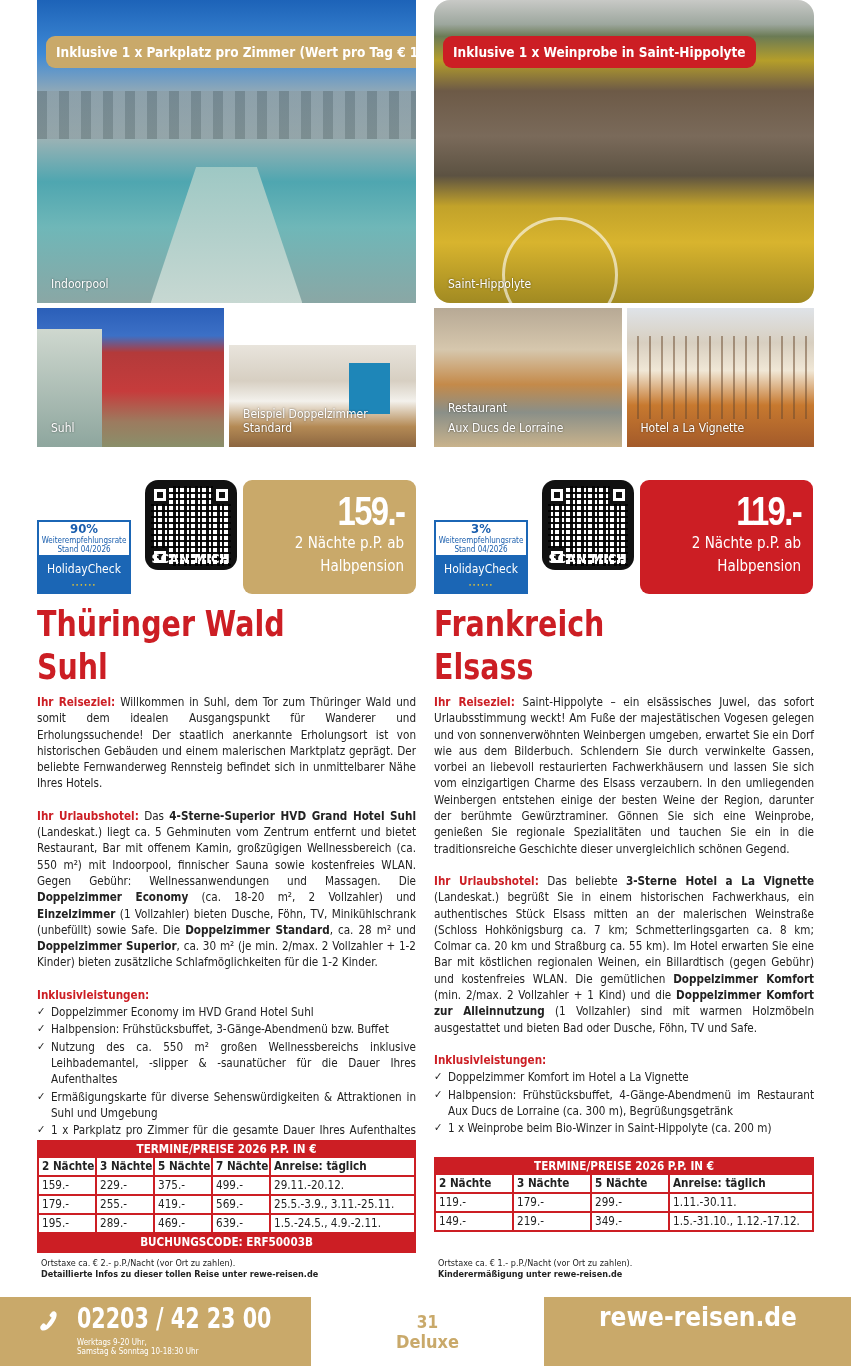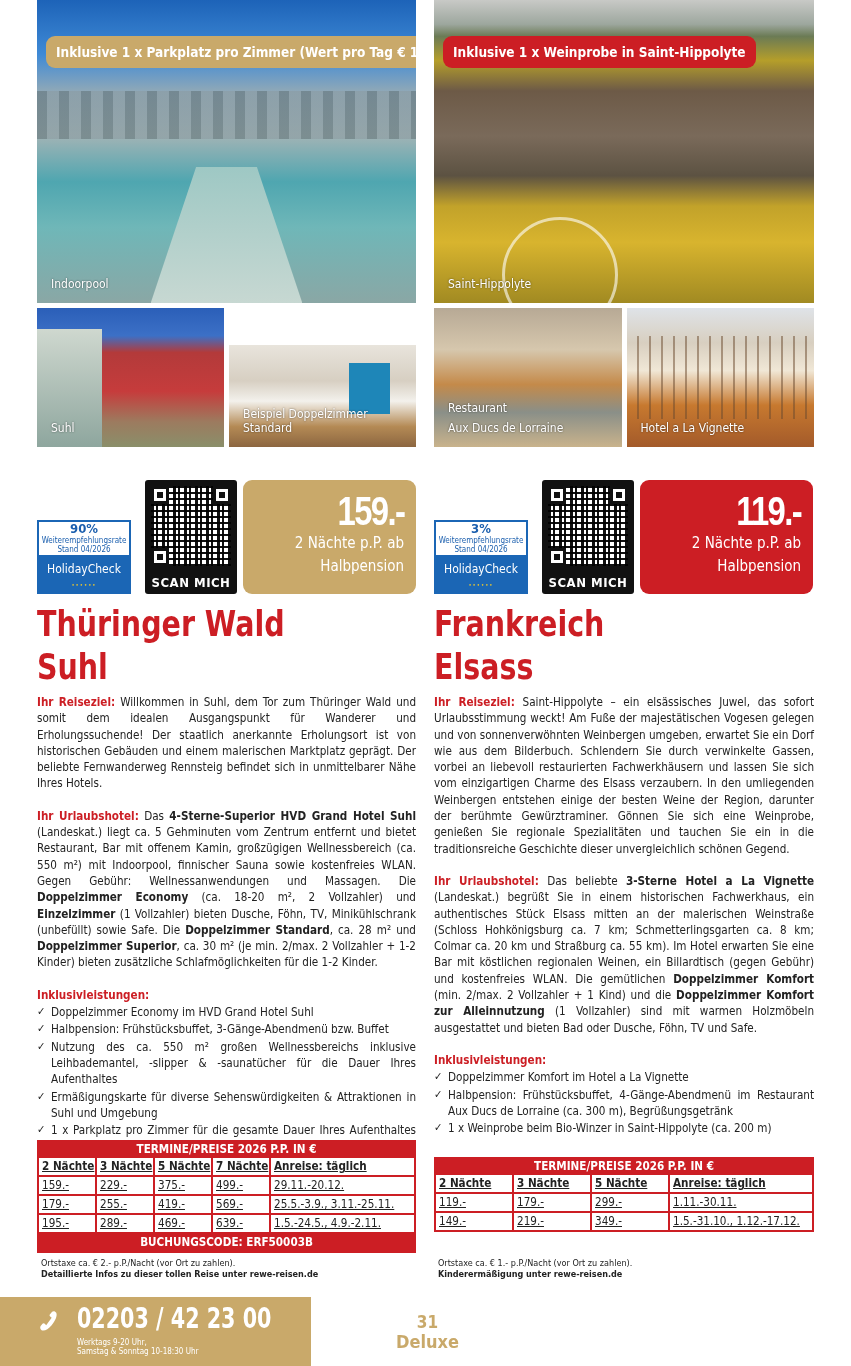--- a/index.html
+++ b/index.html
@@ -14,7 +14,7 @@
   .hero-pool { background: linear-gradient(180deg, #1d63b8 0%, #3f8ad6 18%, #8ea8b8 30%, #9fb3b5 45%, #4fa6b0 60%, #6fb7b8 75%, #8aa7a5 100%); }
   .hero-pool::before { content: ""; position: absolute; left: 30%; right: 30%; top: 55%; bottom: 0; background: linear-gradient(180deg, #9ec8c4, #c7d8d2); clip-path: polygon(30% 0, 70% 0, 100% 100%, 0 100%); }
   .hero-pool::after { content: ""; position: absolute; left: 0; right: 0; top: 30%; height: 16%; background: repeating-linear-gradient(90deg, #5f6f74 0 10px, #8b9aa0 10px 22px); opacity: .55; }
-  .hero-wine { background: linear-gradient(180deg, #c8c9c6 0%, #9da79e 8%, #6b7b55 12%, #b59e2a 20%, #6d5a47 30%, #7a6a5a 45%, #5c5242 58%, #c2a22a 68%, #d8b42e 80%, #a18a22 100%); }
+  .hero-wine { background: linear-gradient(180deg, #c8c9c6 0%, #9da79e 8%, #6b7b55 12%, #b59e2a 20%, #6d5a47 30%, #7a6a5a 45%, #5c5242 58%, #c2a22a 68%, #d8b42e 80%, #a18a22 100%); border-radius: 16px; }
   .hero-wine::after { content: ""; position: absolute; left: 18%; bottom: -30px; width: 110px; height: 110px; border-radius: 50%; border: 3px solid rgba(255,255,255,.6); box-shadow: 120px 25px 0 -3px rgba(255,255,255,.0); }
 
   .pill { position: absolute; top: 36px; left: 9px; height: 32px; border-radius: 9px; color: #fff; font-weight: bold; font-size: 13.5px; line-height: 32px; padding: 0 10px; white-space: nowrap; z-index: 2; }

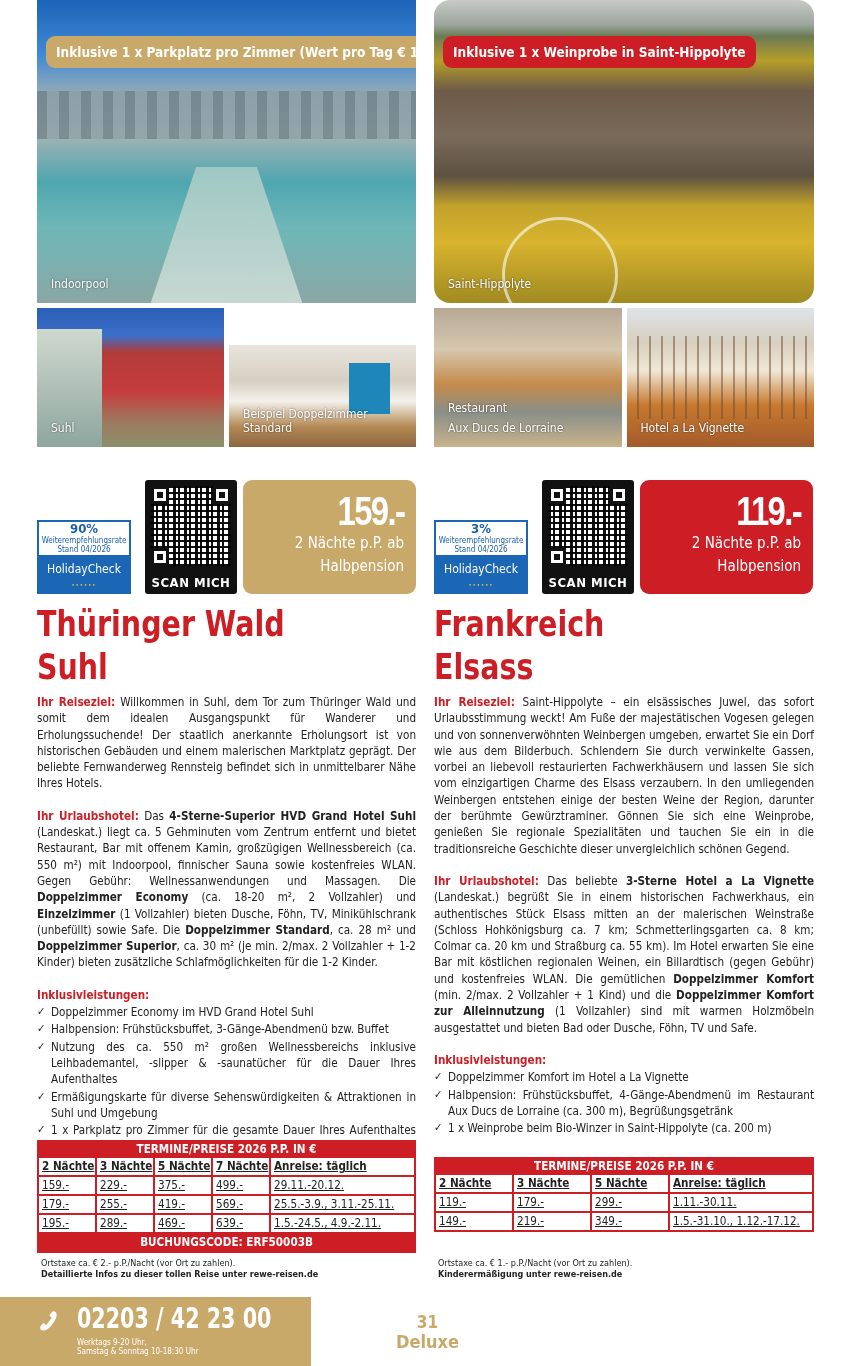--- a/index.html
+++ b/index.html
@@ -40,7 +40,7 @@
   .hc-brand { position: absolute; left: 0; right: 0; bottom: 0; height: 37px; background: #1b66b5; color: #fff; font-size: 12px; line-height: 28px; }
   .hc-stars { position: absolute; bottom: 3px; left: 0; right: 0; color: #e5c431; font-size: 6px; line-height: 8px; letter-spacing: 1px; }
 
-  .qr { position: absolute; left: 108px; top: 0; width: 92px; height: 114px; background: #111; border-radius: 3px; }
+  .qr { position: absolute; left: 108px; top: 0; width: 92px; height: 90px; background: #111; border-radius: 13px; }
   .qr-code { position: absolute; left: 6px; top: 6px; width: 80px; height: 80px; background:
       repeating-linear-gradient(90deg, #111 0 3px, #fff 3px 5px, #111 5px 7px, #fff 7px 11px),
       repeating-linear-gradient(0deg, #111 0 2px, #fff 2px 6px); background-blend-mode: multiply; }

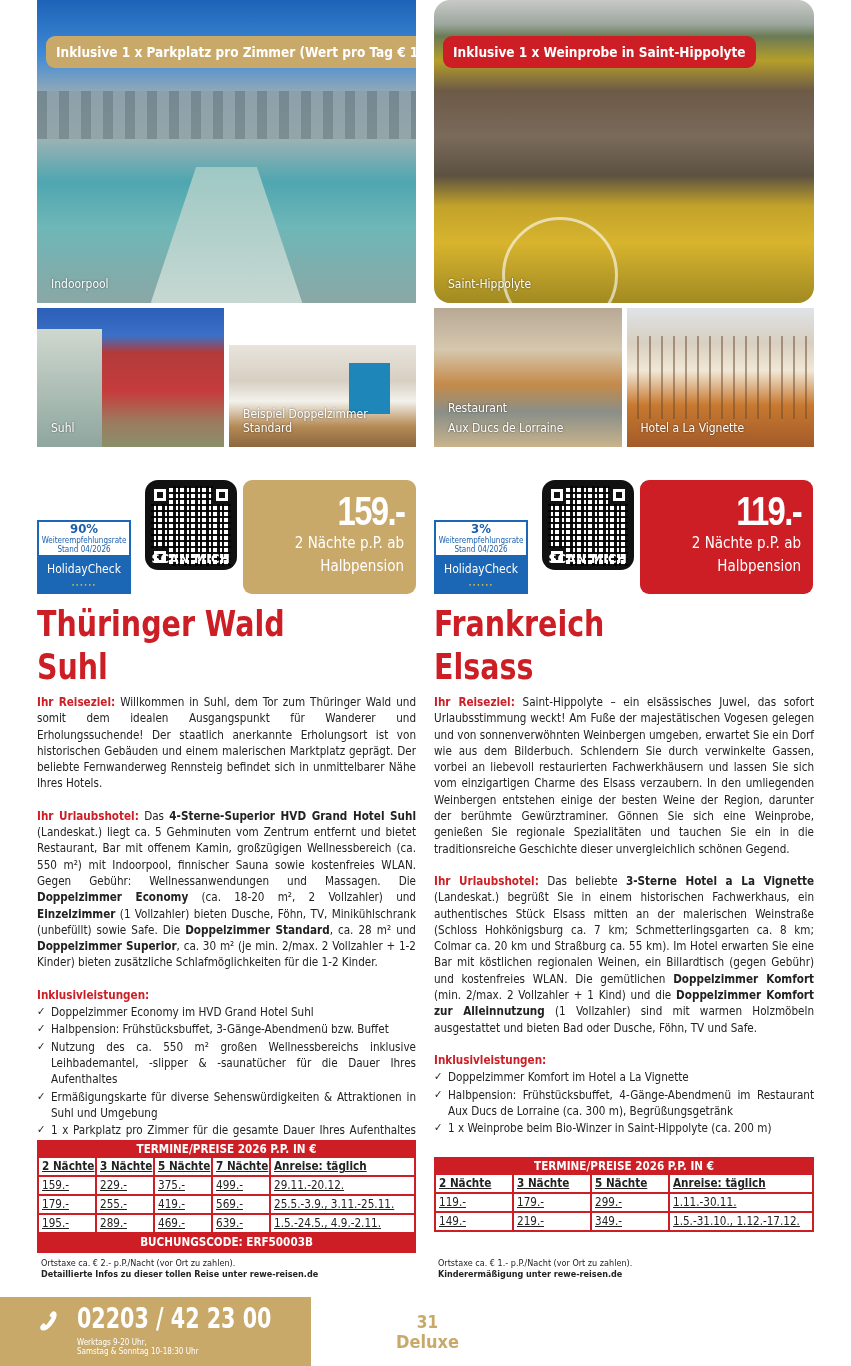--- a/index.html
+++ b/index.html
@@ -68,7 +68,7 @@
   .ptable { position: absolute; left: 0; width: 100%; background: #cc1e24; padding: 0 2px 2px 2px; }
   .pt-head { color: #fff; font-weight: bold; text-align: center; font-size: 11.6px; line-height: 18px; }
   .pt-grid { display: grid; gap: 2px; background: #cc1e24; }
-  .pt-grid div { background: #fff; font-size: 11.6px; line-height: 17px; padding-left: 3px; white-space: nowrap; text-decoration: underline; }
+  .pt-grid div { background: #fff; font-size: 11.6px; line-height: 17px; padding-left: 3px; white-space: nowrap; }
   .pt-grid .h { font-weight: bold; }
   .pt-code { color: #fff; font-weight: bold; text-align: center; font-size: 11.6px; line-height: 18px; margin-top: 1px; }
   .pt-note { position: absolute; left: 4px; font-size: 9px; line-height: 11px; }

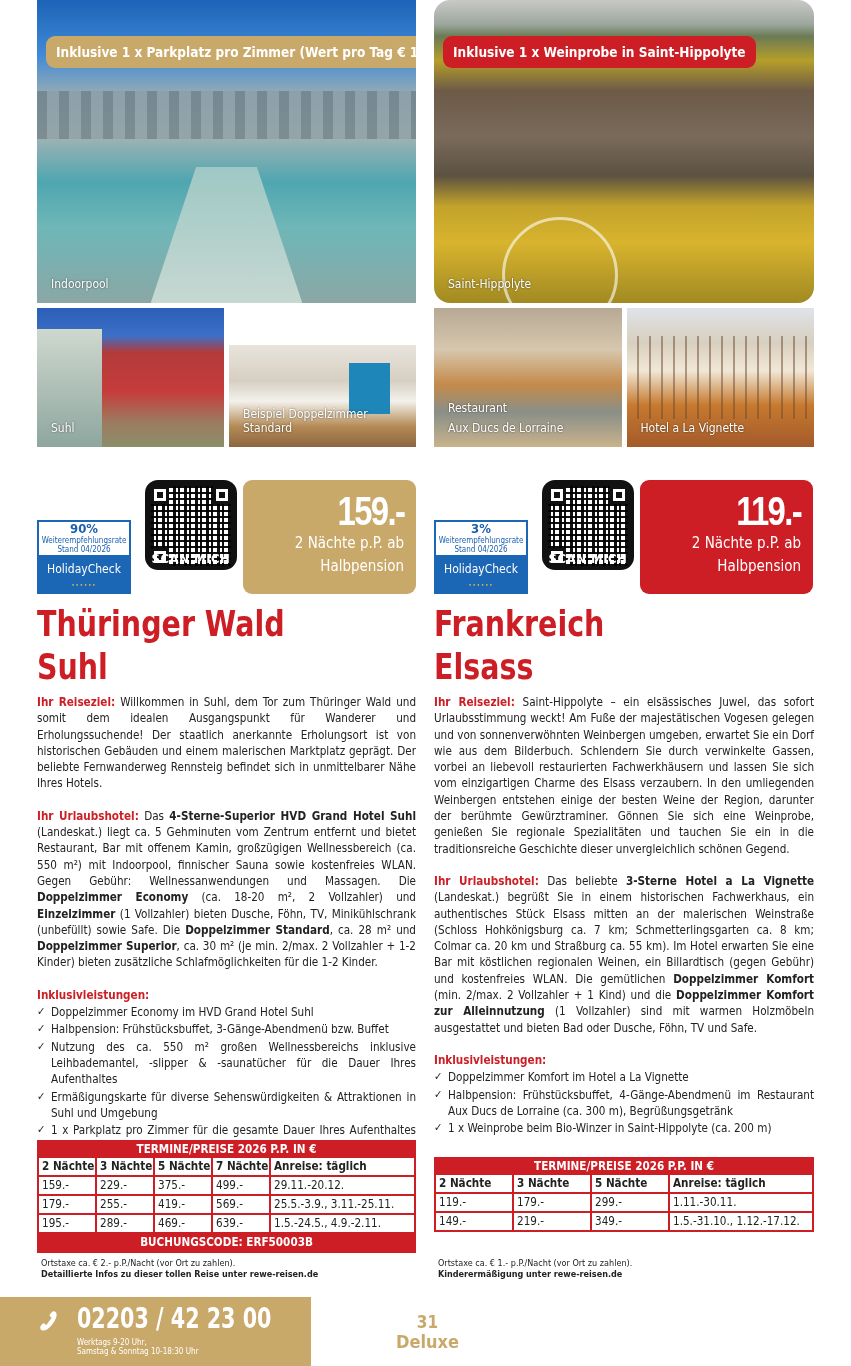--- a/index.html
+++ b/index.html
@@ -301,6 +301,7 @@
     <div class="f-page">31</div>
     <div class="f-section">Deluxe</div>
   </div>
+  <div class="f-right">rewe-reisen.de</div>
 </div>
 
 </body></html>

